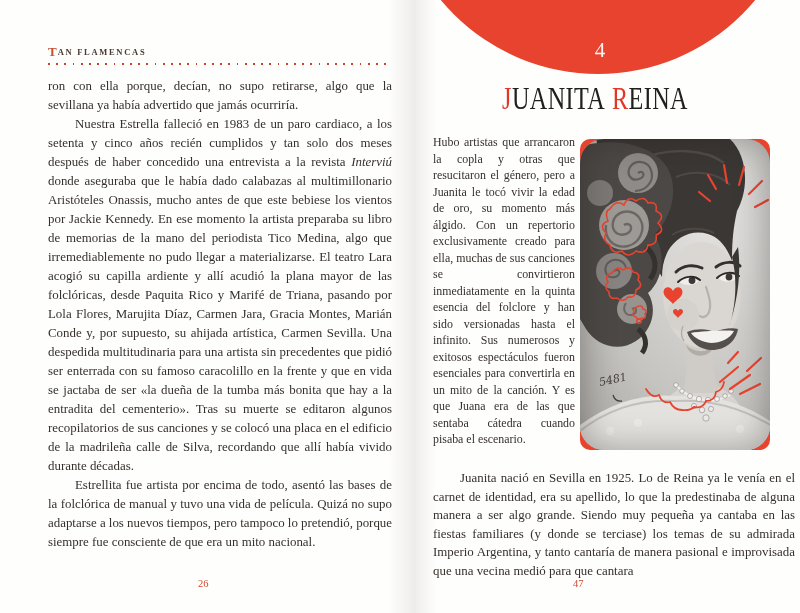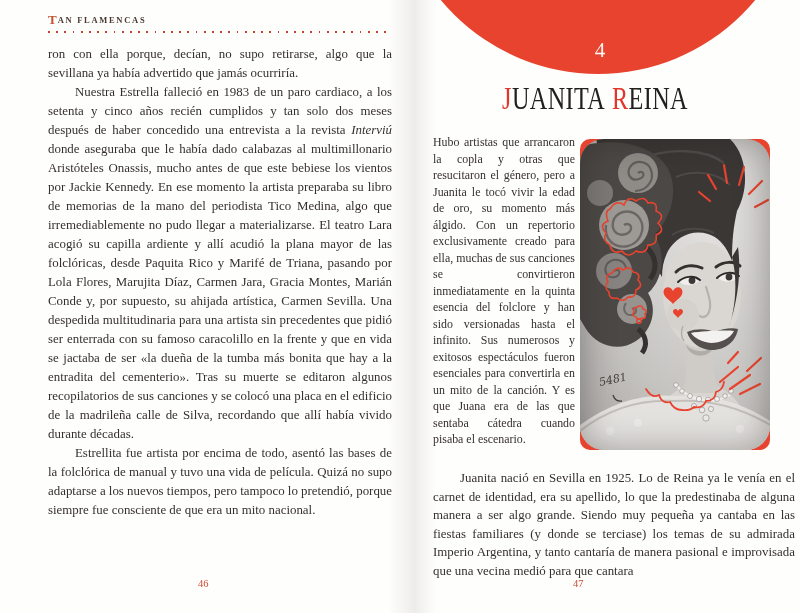--- a/index.html
+++ b/index.html
@@ -12,7 +12,7 @@
           background:linear-gradient(to right, rgba(90,80,75,0) 0%, rgba(90,80,75,0.07) 40%, rgba(90,80,75,0.10) 55%, rgba(90,80,75,0) 100%);}
 
   
-  .left-page{position:absolute;left:48px;top:12px;width:344px;}
+  .left-page{position:absolute;left:48px;top:44px;width:344px;}
   .running-header{color:#4a3a31;line-height:13px;white-space:nowrap;}
   .running-header .hdr-initial{color:#c4512f;font-size:13px;font-weight:bold;letter-spacing:1px;}
   .running-header .hdr-rest{font-size:8.5px;font-weight:bold;letter-spacing:1.7px;vertical-align:1px;}

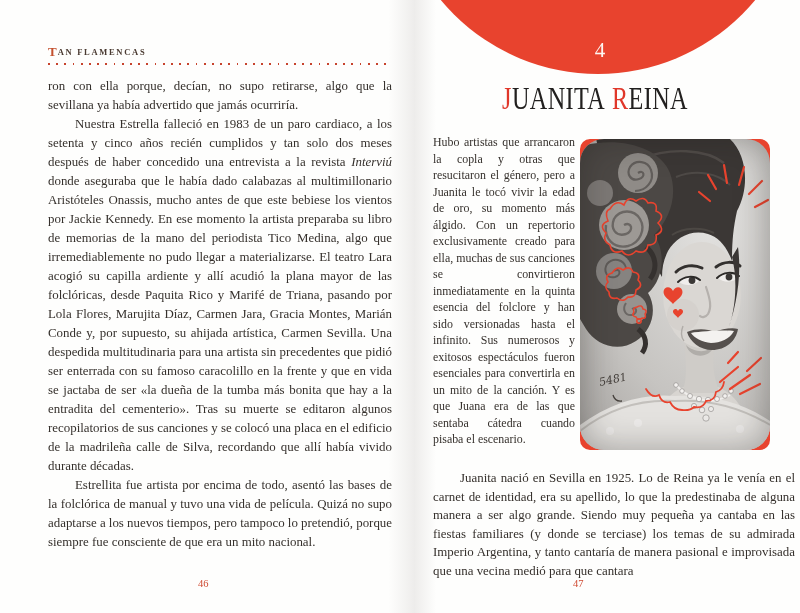--- a/index.html
+++ b/index.html
@@ -62,7 +62,7 @@
       <p class="indent">Estrellita fue artista por encima de todo, asentó las bases de la folclórica de manual y tuvo una vida de película. Quizá no supo adaptarse a los nuevos tiempos, pero tampoco lo pretendió, porque siempre fue consciente de que era un mito nacional.</p>
     </div>
   </div>
-  <div class="page-number pn-left">46</div>
+  <div class="page-number pn-left">26</div>
 
   <div class="chapter-circle"></div>
   <div class="chapter-number">4</div>

